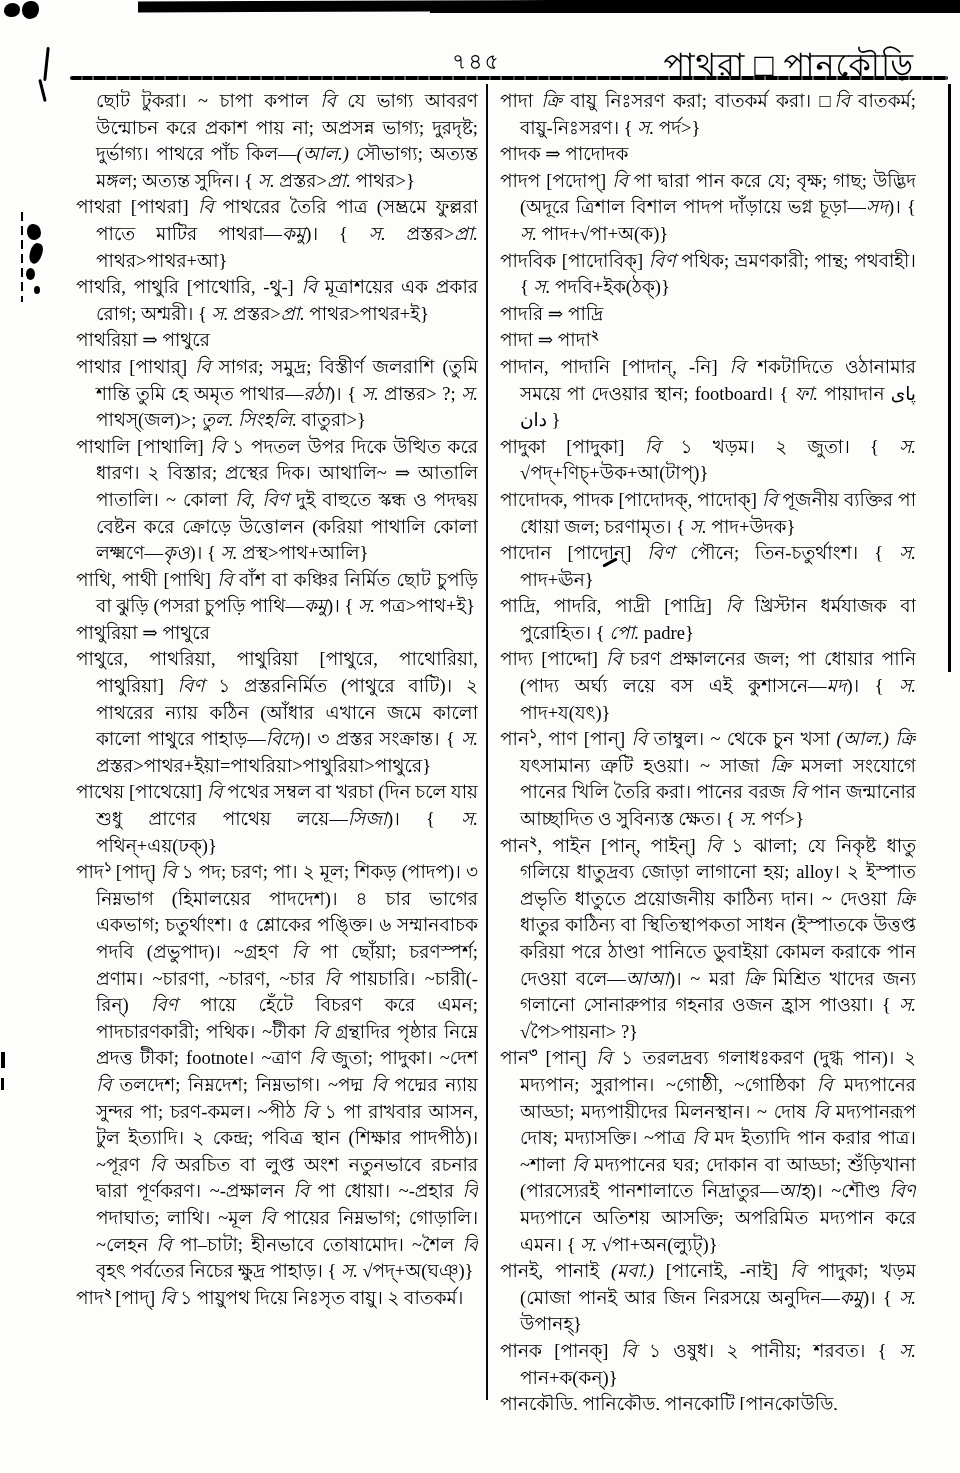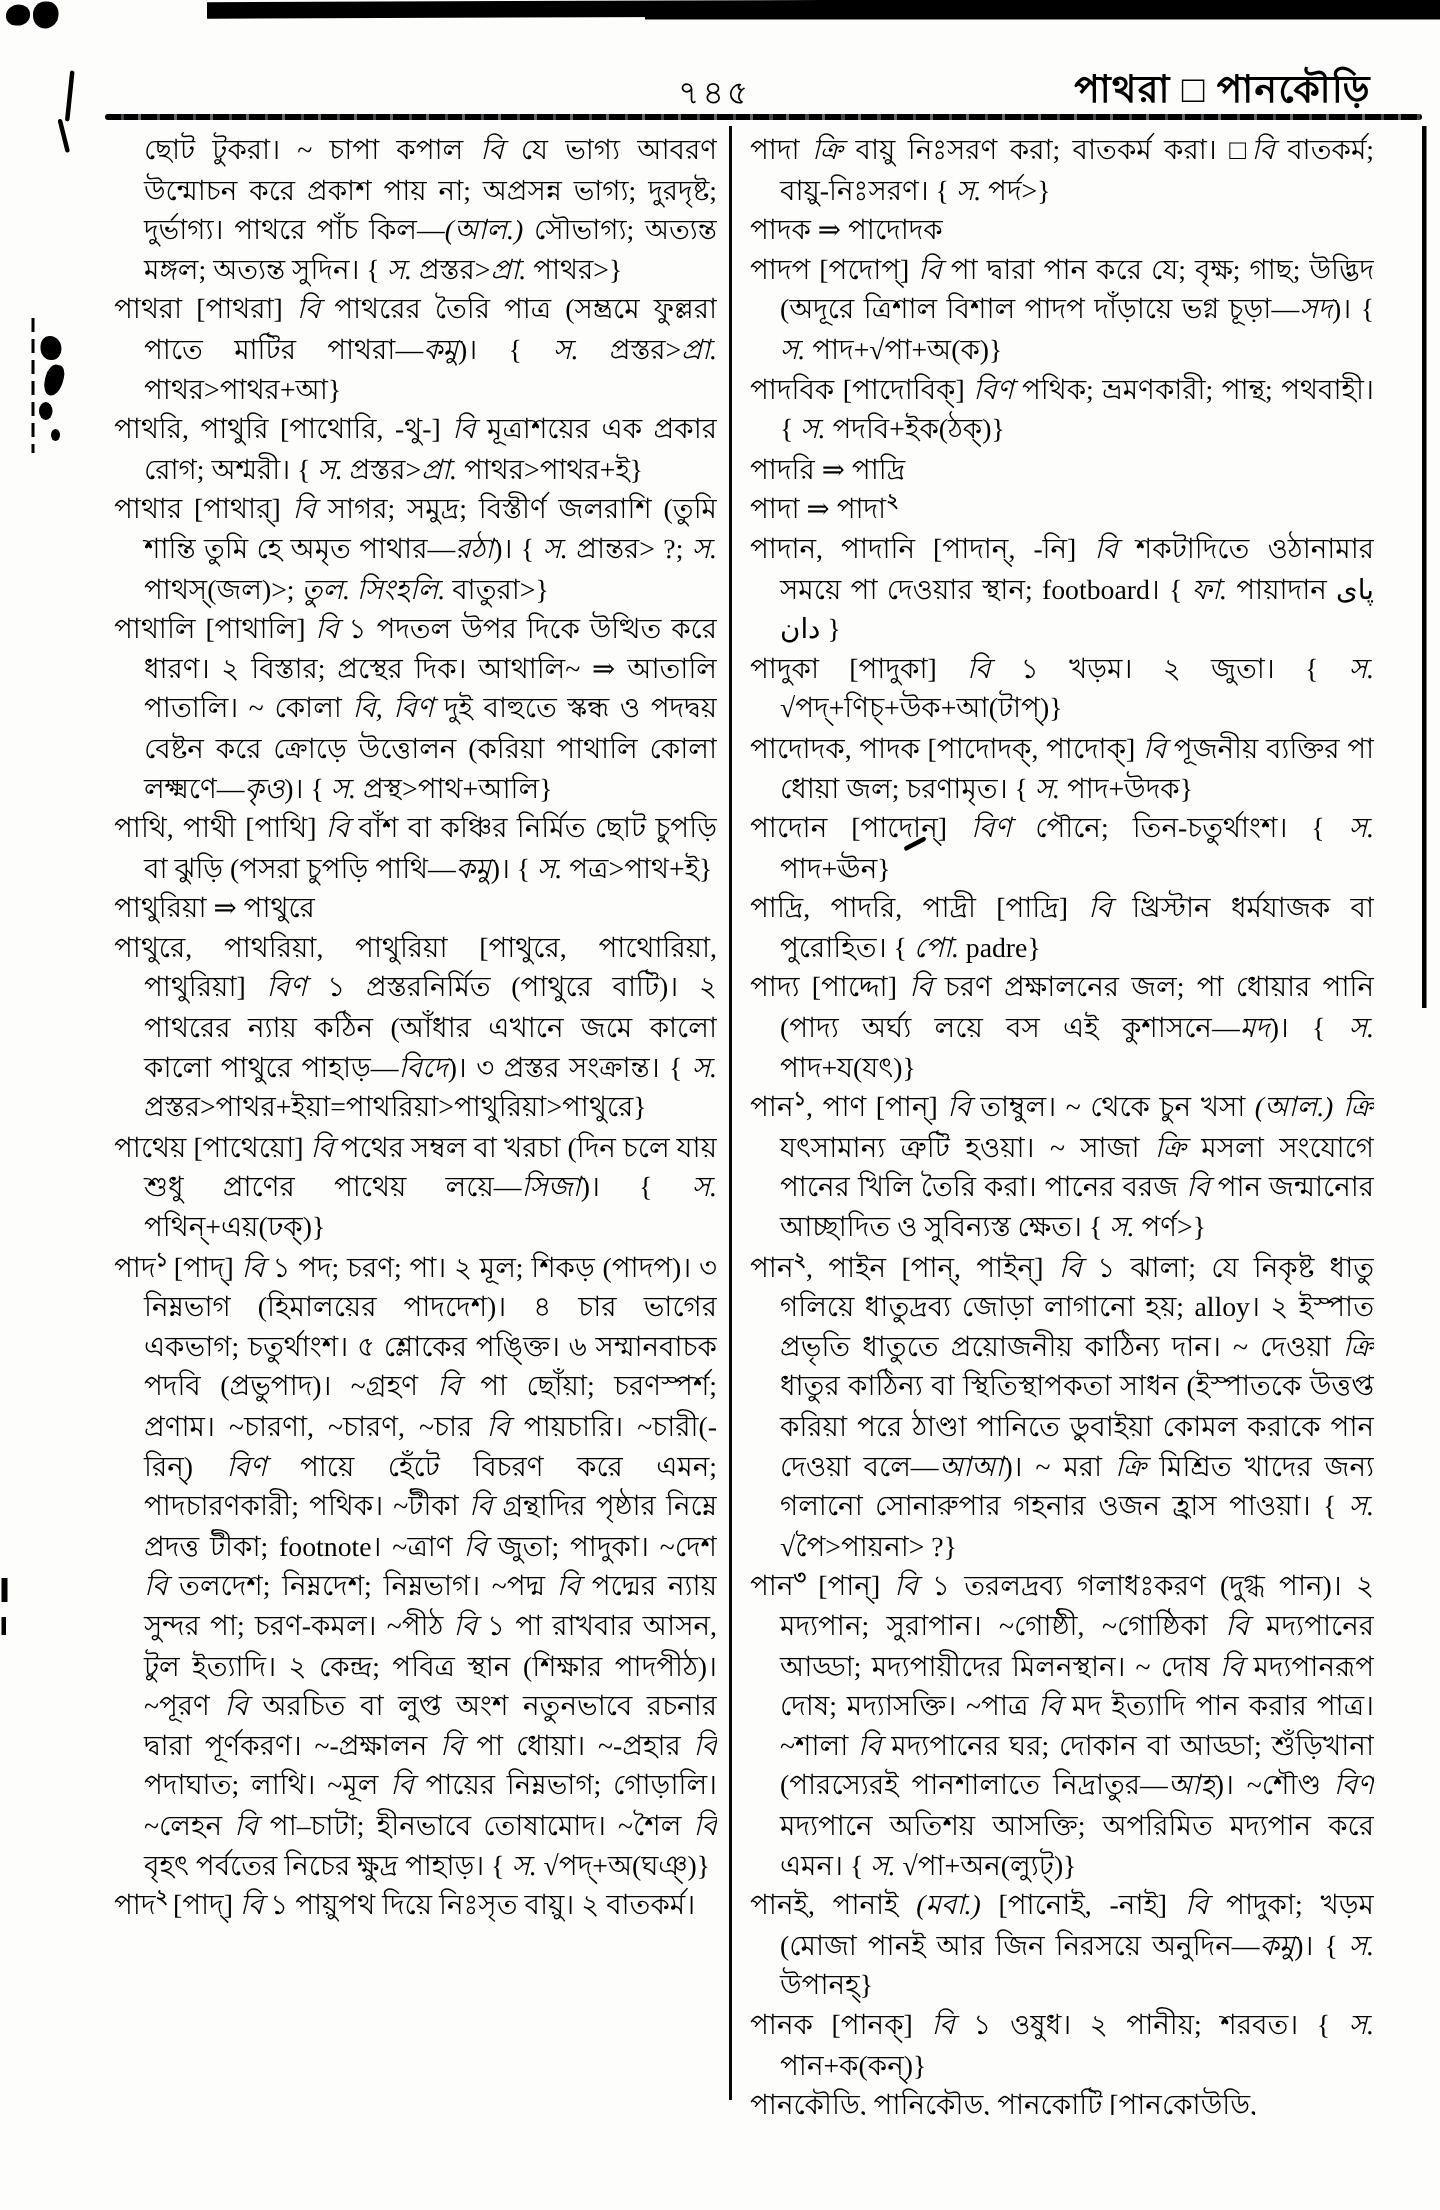--- a/index.html
+++ b/index.html
@@ -10,7 +10,7 @@
   }
   
   .pageno{position:absolute;left:452px;top:44px;font-size:22px;letter-spacing:2px}
-  .guides{position:absolute;right:46px;top:40px;font-size:25px;font-weight:bold;letter-spacing:1px}
+  .guides{position:absolute;right:46px;top:40px;font-size:32px;font-weight:normal;letter-spacing:1px}
   .rule{
     position:absolute;left:70px;top:76px;width:878px;height:4px;
     background:repeating-linear-gradient(90deg,#000 0 11px,#444 11px 13px,#000 13px 22px,#666 22px 24px);

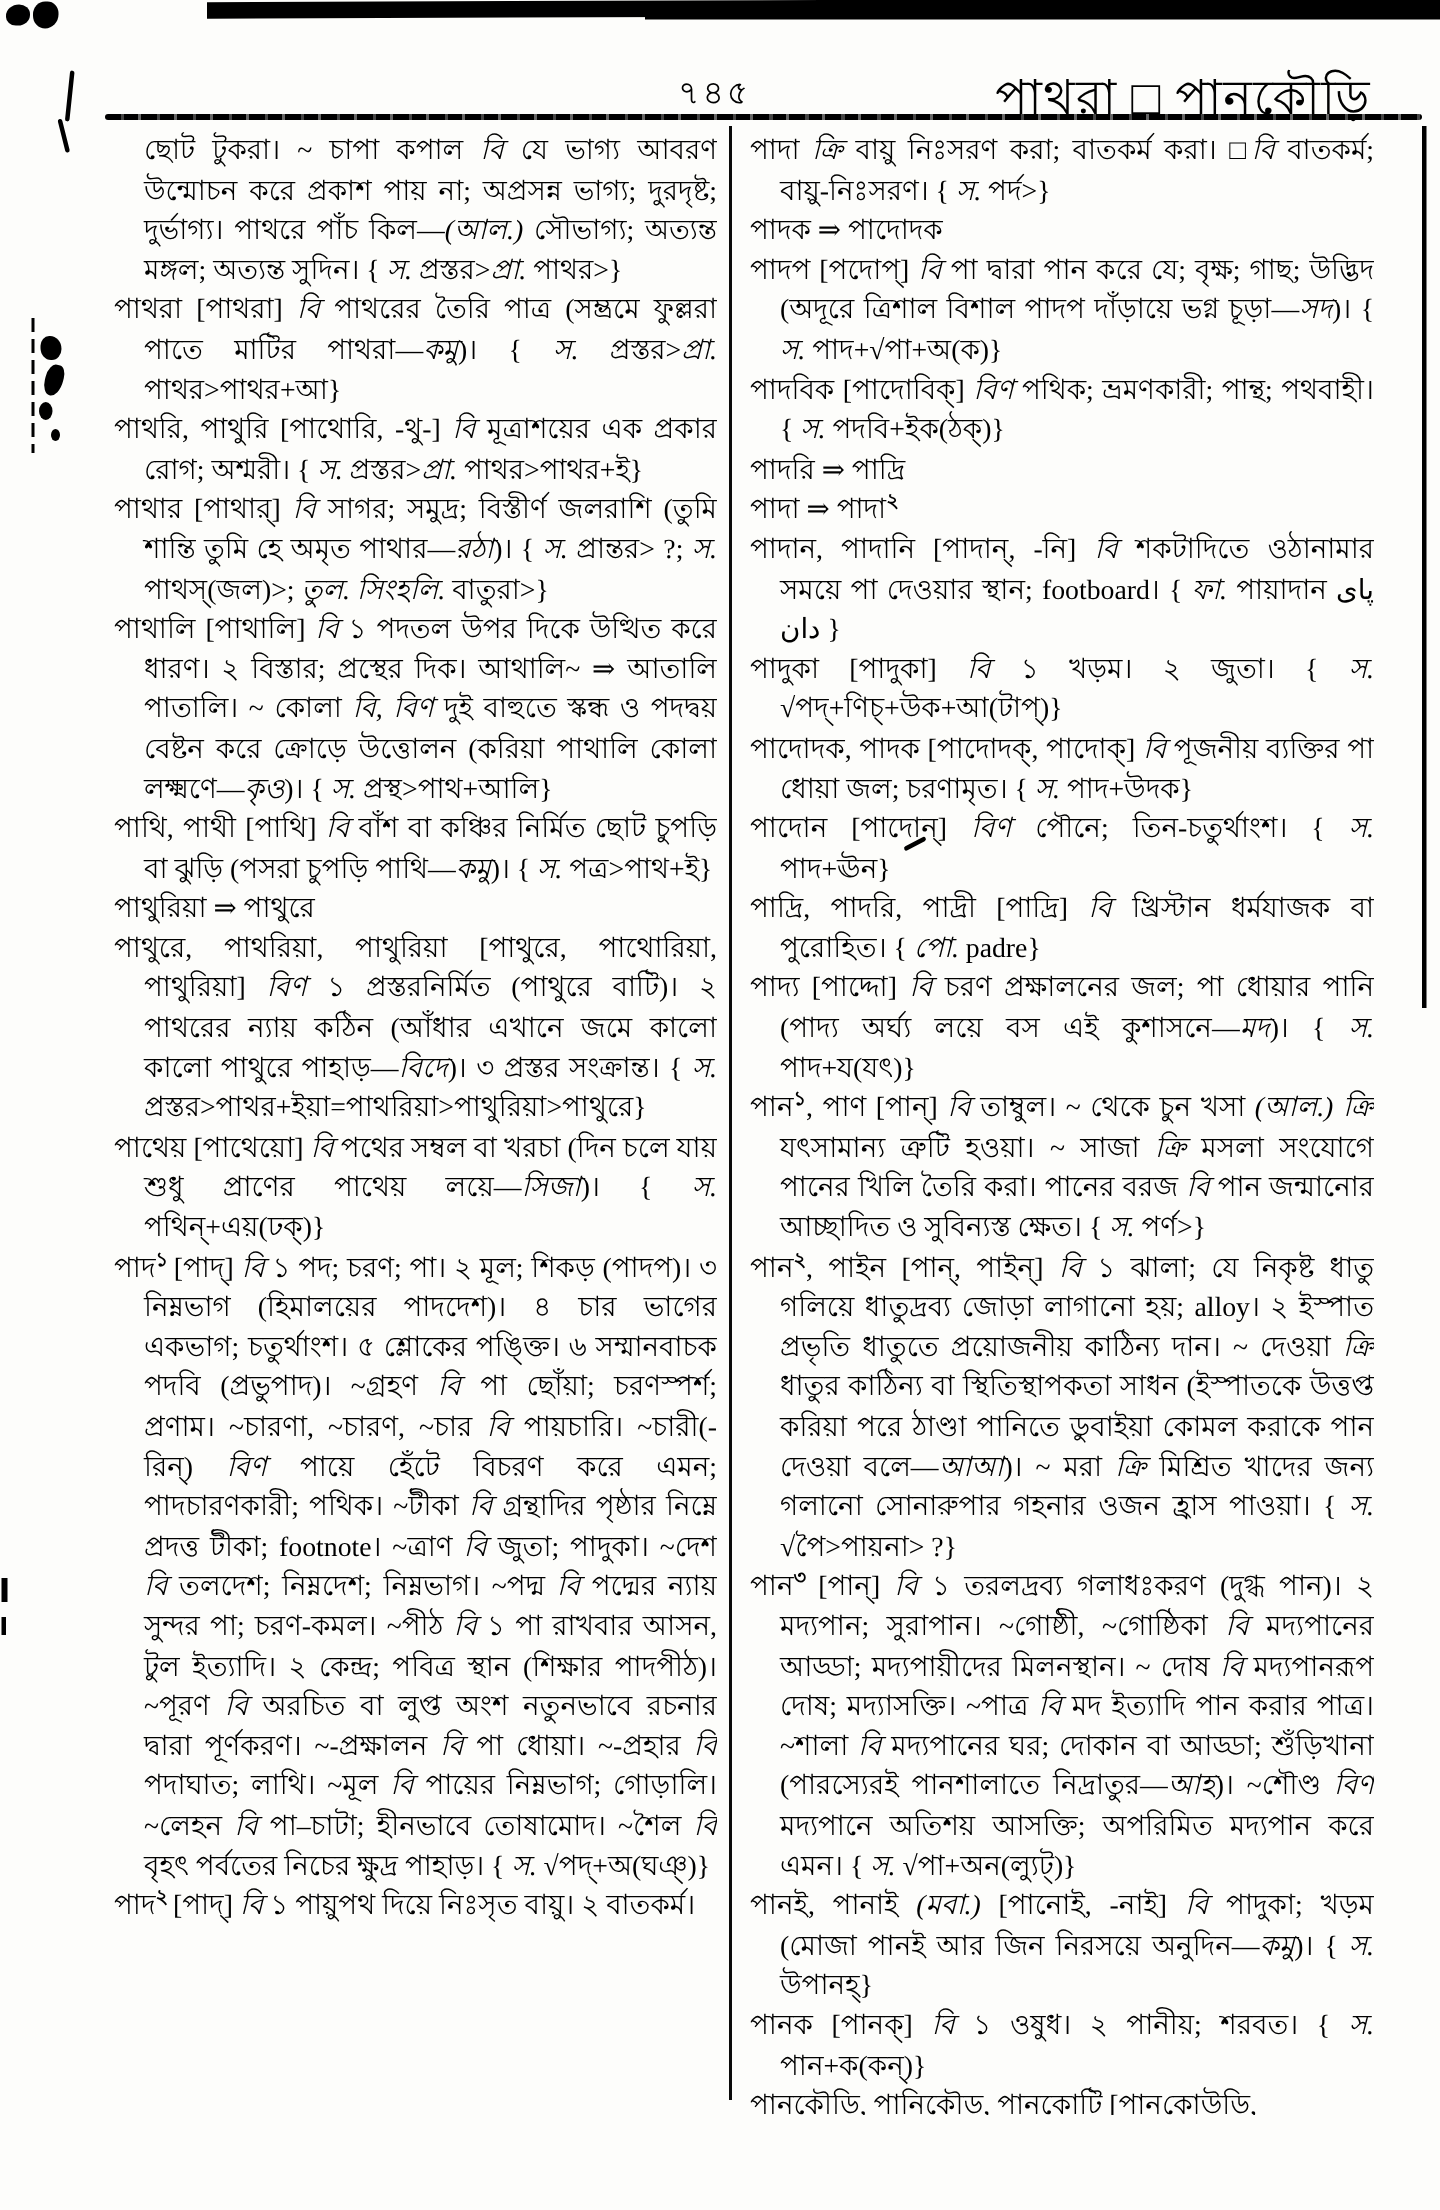--- a/index.html
+++ b/index.html
@@ -73,6 +73,7 @@
     <p class="entry cont"><span>ছোট টুকরা। ~ </span><span class="b">চাপা কপাল </span><span class="i">বি </span><span>যে ভাগ্য আবরণ উন্মোচন করে প্রকাশ পায় না; অপ্রসন্ন ভাগ্য; দুরদৃষ্ট; দুর্ভাগ্য। </span><span class="b">পাথরে পাঁচ কিল</span><span>—</span><span class="i">(আল.) </span><span>সৌভাগ্য; অত্যন্ত মঙ্গল; অত্যন্ত সুদিন। { </span><span class="i">স. </span><span>প্রস্তর&gt;</span><span class="i">প্রা. </span><span>পাথর&gt;}</span></p>
     <p class="entry"><span class="b">পাথরা </span><span>[পাথরা] </span><span class="i">বি </span><span>পাথরের তৈরি পাত্র (সম্ভ্রমে ফুল্লরা পাতে মাটির পাথরা—</span><span class="i">কমু</span><span>)। { </span><span class="i">স. </span><span>প্রস্তর&gt;</span><span class="i">প্রা. </span><span>পাথর&gt;পাথর+আ}</span></p>
     <p class="entry"><span class="b">পাথরি, পাথুরি </span><span>[পাথোরি, -থু-] </span><span class="i">বি </span><span>মূত্রাশয়ের এক প্রকার রোগ; অশ্মরী। { </span><span class="i">স. </span><span>প্রস্তর&gt;</span><span class="i">প্রা. </span><span>পাথর&gt;পাথর+ই}</span></p>
+    <p class="entry"><span class="b">পাথরিয়া </span><span>⇒ পাথুরে</span></p>
     <p class="entry"><span class="b">পাথার </span><span>[পাথার্] </span><span class="i">বি </span><span>সাগর; সমুদ্র; বিস্তীর্ণ জলরাশি (তুমি শান্তি তুমি হে অমৃত পাথার—</span><span class="i">রঠা</span><span>)। { </span><span class="i">স. </span><span>প্রান্তর&gt; ?; </span><span class="i">স. </span><span>পাথস্(জল)&gt;; </span><span class="i">তুল. সিংহলি. </span><span>বাতুরা&gt;}</span></p>
     <p class="entry"><span class="b">পাথালি </span><span>[পাথালি] </span><span class="i">বি </span><span>১ পদতল উপর দিকে উত্থিত করে ধারণ। ২ বিস্তার; প্রস্থের দিক। </span><span class="b">আথালি~ </span><span>⇒ আতালি পাতালি। ~ </span><span class="b">কোলা </span><span class="i">বি, বিণ </span><span>দুই বাহুতে স্কন্ধ ও পদদ্বয় বেষ্টন করে ক্রোড়ে উত্তোলন (করিয়া পাথালি কোলা লক্ষ্মণে—</span><span class="i">কৃও</span><span>)। { </span><span class="i">স. </span><span>প্রস্থ&gt;পাথ+আলি}</span></p>
     <p class="entry"><span class="b">পাথি, পাথী </span><span>[পাথি] </span><span class="i">বি </span><span>বাঁশ বা কঞ্চির নির্মিত ছোট চুপড়ি বা ঝুড়ি (পসরা চুপড়ি পাথি—</span><span class="i">কমু</span><span>)। { </span><span class="i">স. </span><span>পত্র&gt;পাথ+ই}</span></p>

